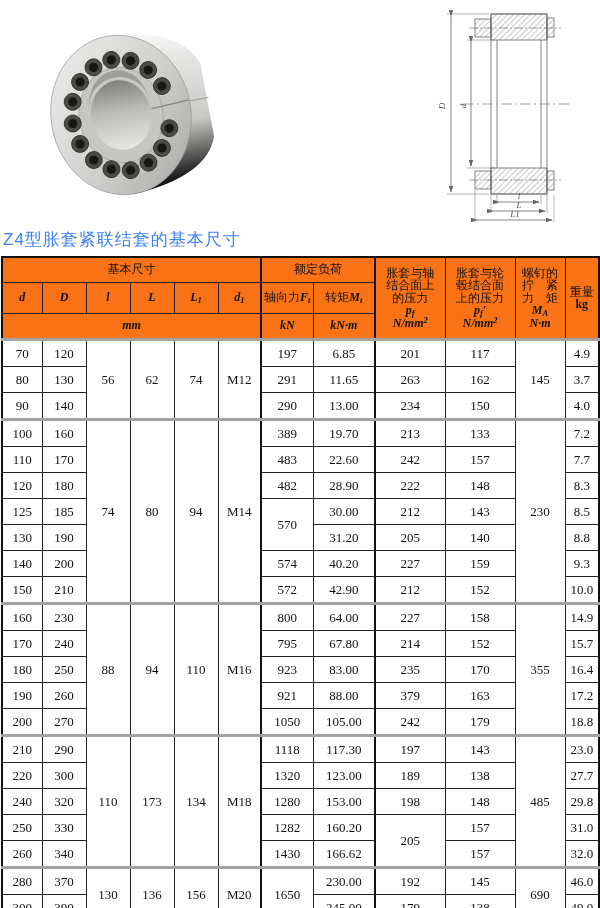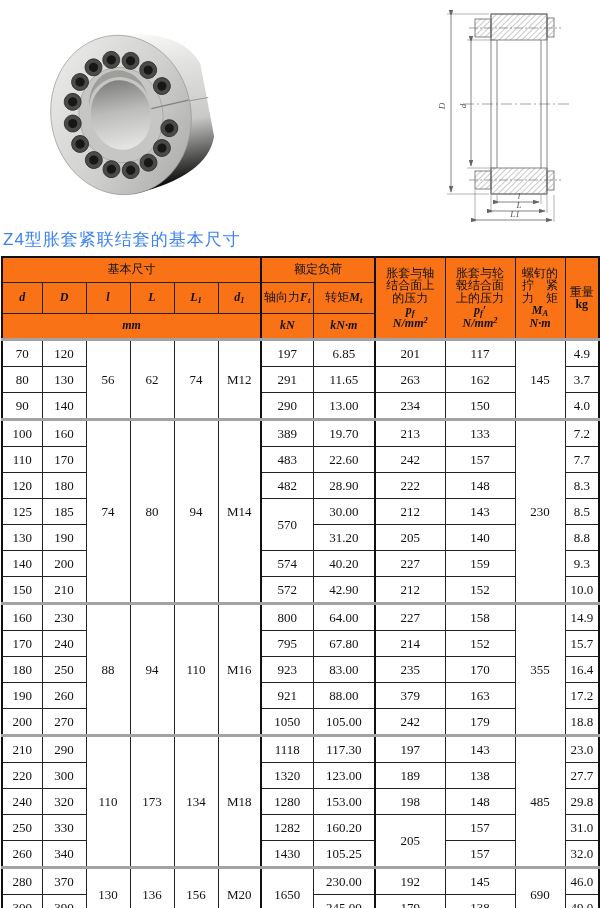--- a/index.html
+++ b/index.html
@@ -436,7 +436,7 @@
       <td data-name="cell-d">260</td>
       <td data-name="cell-D">340</td>
       <td data-name="cell-Ft">1430</td>
-      <td data-name="cell-Mt">105.25</td>
+      <td data-name="cell-Mt">166.62</td>
       <td data-name="cell-pfp">157</td>
       <td data-name="cell-kg">32.0</td>
     </tr>

